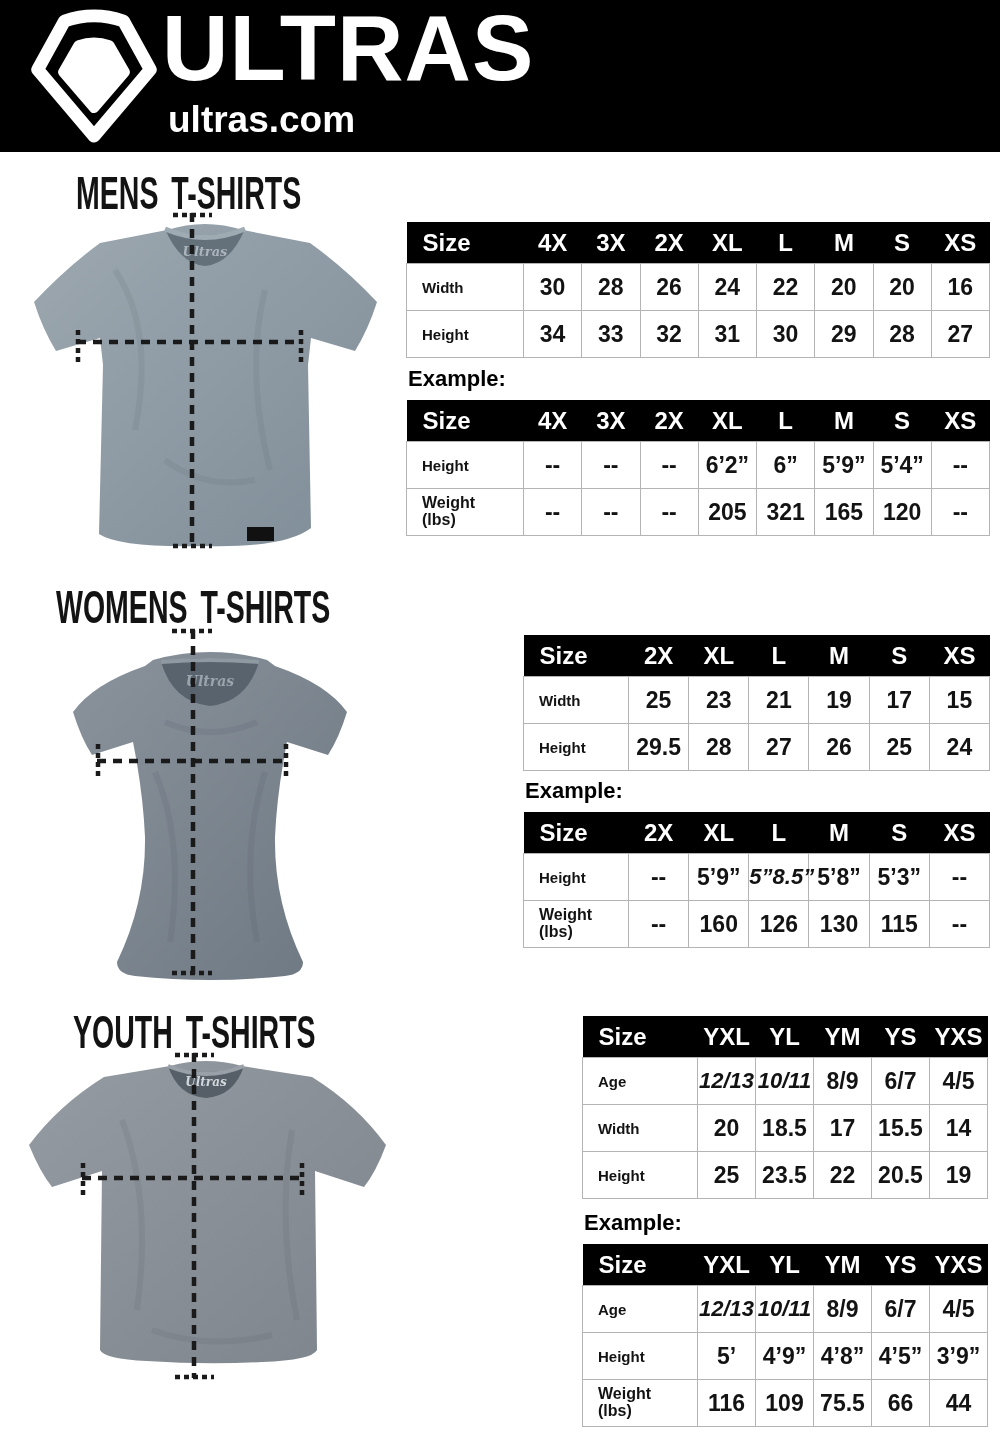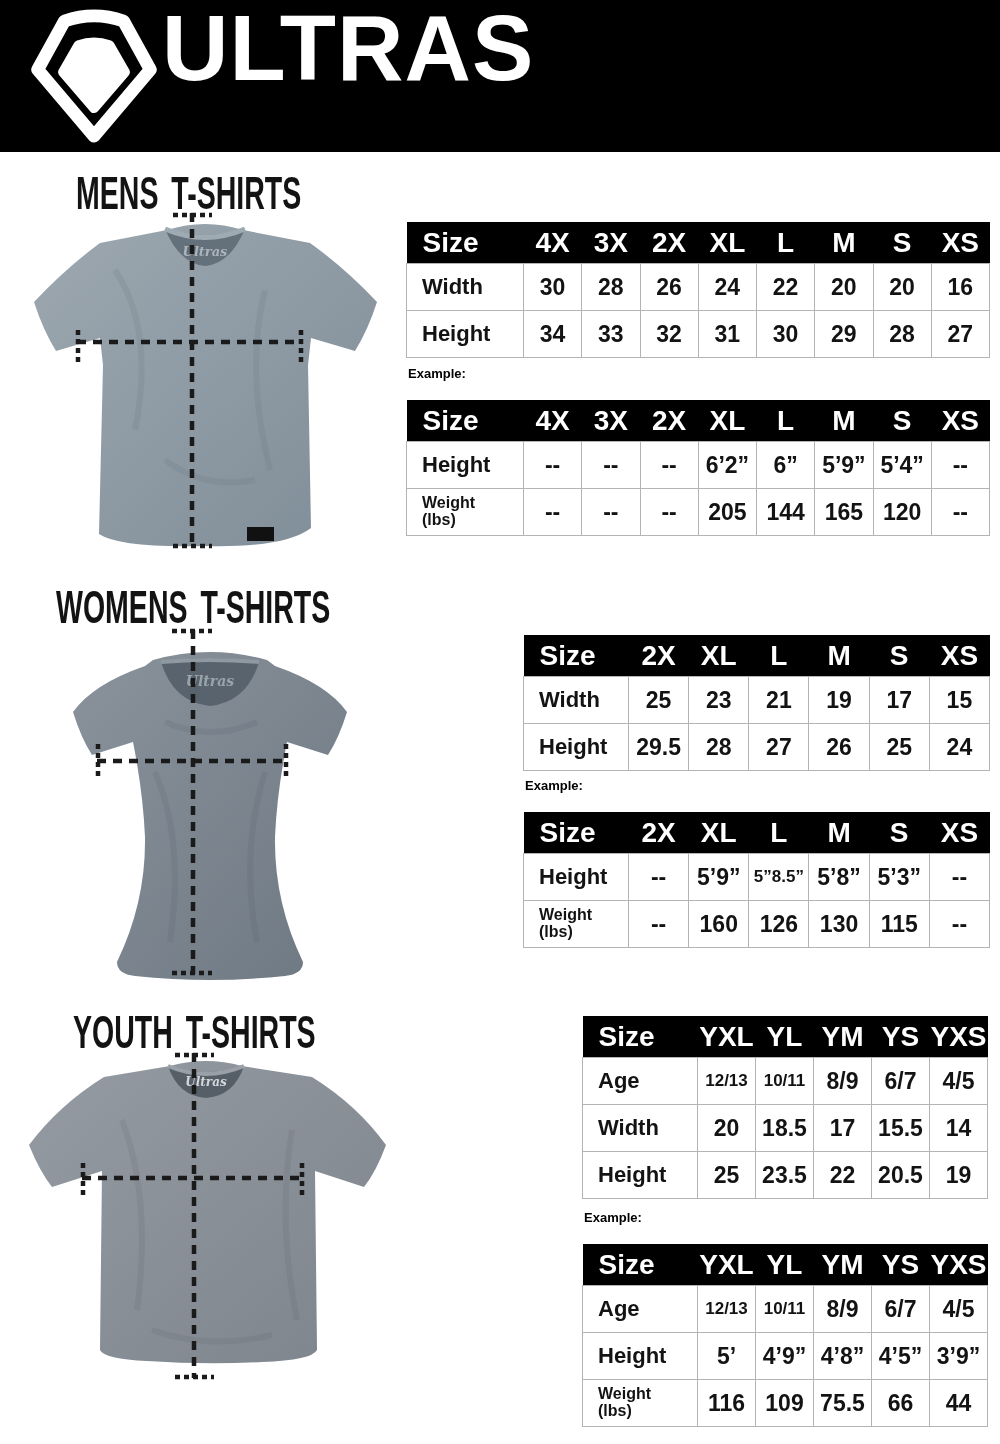--- a/index.html
+++ b/index.html
@@ -66,6 +66,7 @@
       <path d="M38 28 Q50 24 62 28 L74 49 L50 77 L26 49 Z" fill="#ffffff" stroke="#ffffff" stroke-width="8" stroke-linejoin="round"></path>
     </svg>
     <div class="brand-name">ULTRAS</div>
+    <div class="brand-domain">ultras.com</div>
   </header>
 
   <h2 class="sec-title" id="title-mens">MENS T-SHIRTS</h2>

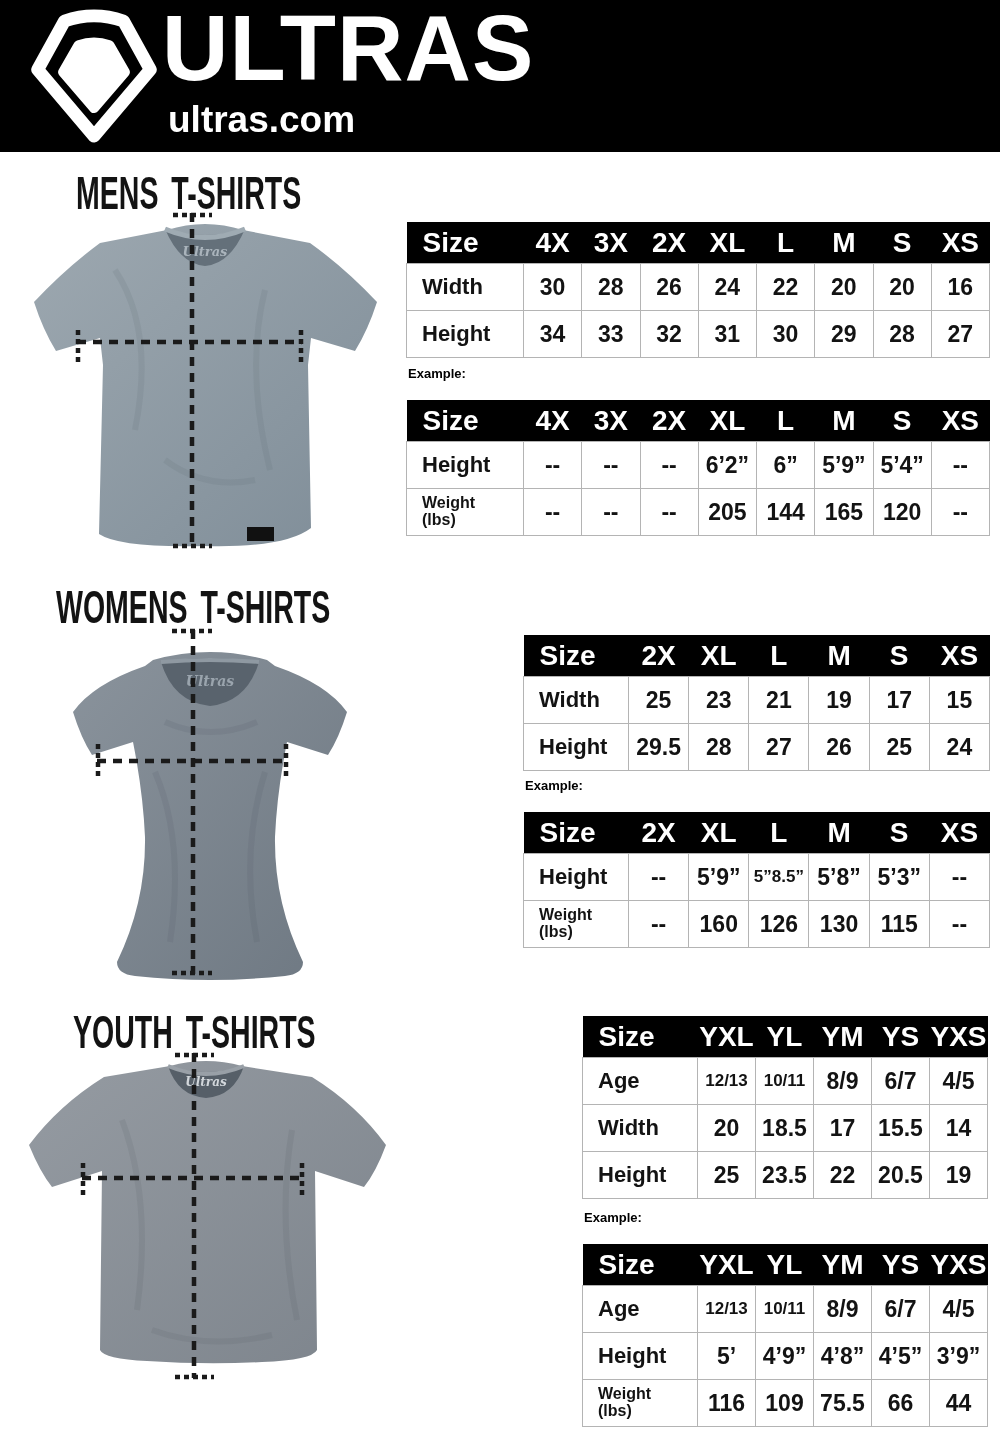--- a/index.html
+++ b/index.html
@@ -41,7 +41,7 @@
   #womens-size col.first,#womens-example col.first{width:105px;}
   #youth-size col.first,#youth-example col.first{width:115px;}
 
-  table.sizes thead th{background:#000000;color:#ffffff;height:41px;font-size:28px;font-weight:bold;
+  table.sizes thead th{background:#000000;color:#ffffff;height:41px;font-size:24px;font-weight:bold;
                        text-align:center;padding:0;border:0;}
   table.sizes thead th.first{text-align:left;padding-left:16px;}
   table.sizes tbody th,table.sizes tbody td{border:1px solid #b4b4b4;height:46px;padding:0;}

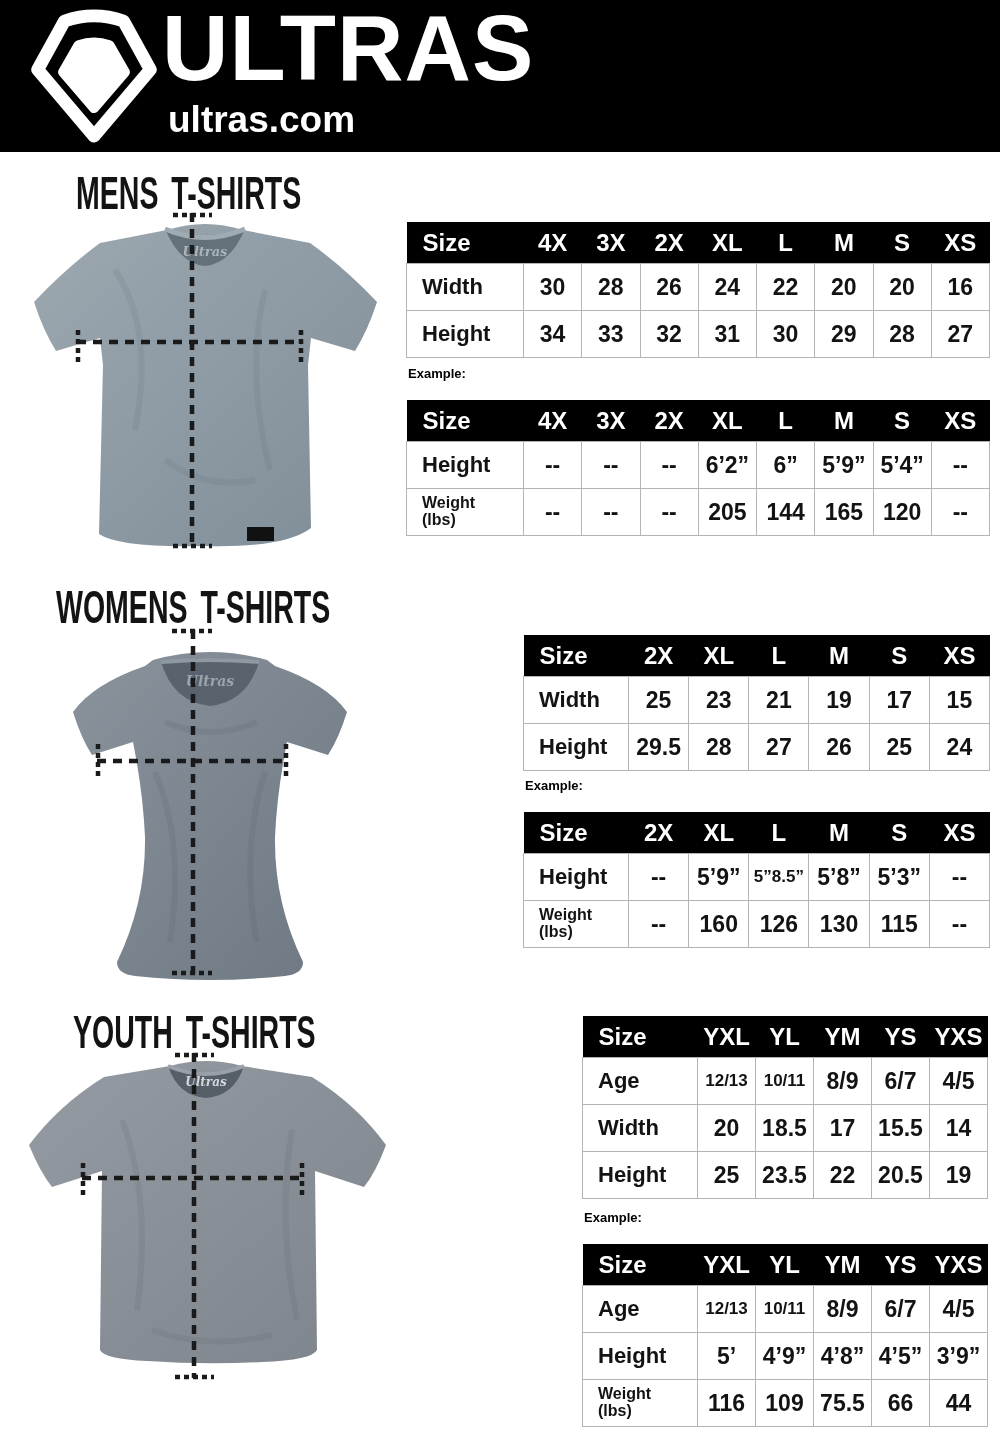--- a/index.html
+++ b/index.html
@@ -45,7 +45,7 @@
                        text-align:center;padding:0;border:0;}
   table.sizes thead th.first{text-align:left;padding-left:16px;}
   table.sizes tbody th,table.sizes tbody td{border:1px solid #b4b4b4;height:46px;padding:0;}
-  table.sizes tbody th{text-align:left;padding-left:15px;font-size:22px;font-weight:bold;color:#131313;}
+  table.sizes tbody th{text-align:left;padding-left:15px;font-size:15px;font-weight:bold;color:#131313;}
   table.sizes tbody th.two-line{font-size:16px;line-height:1.05;}
   table.sizes tbody td{text-align:center;font-weight:bold;font-size:23px;color:#131313;}
   table.sizes tbody td.small{font-size:17px;}

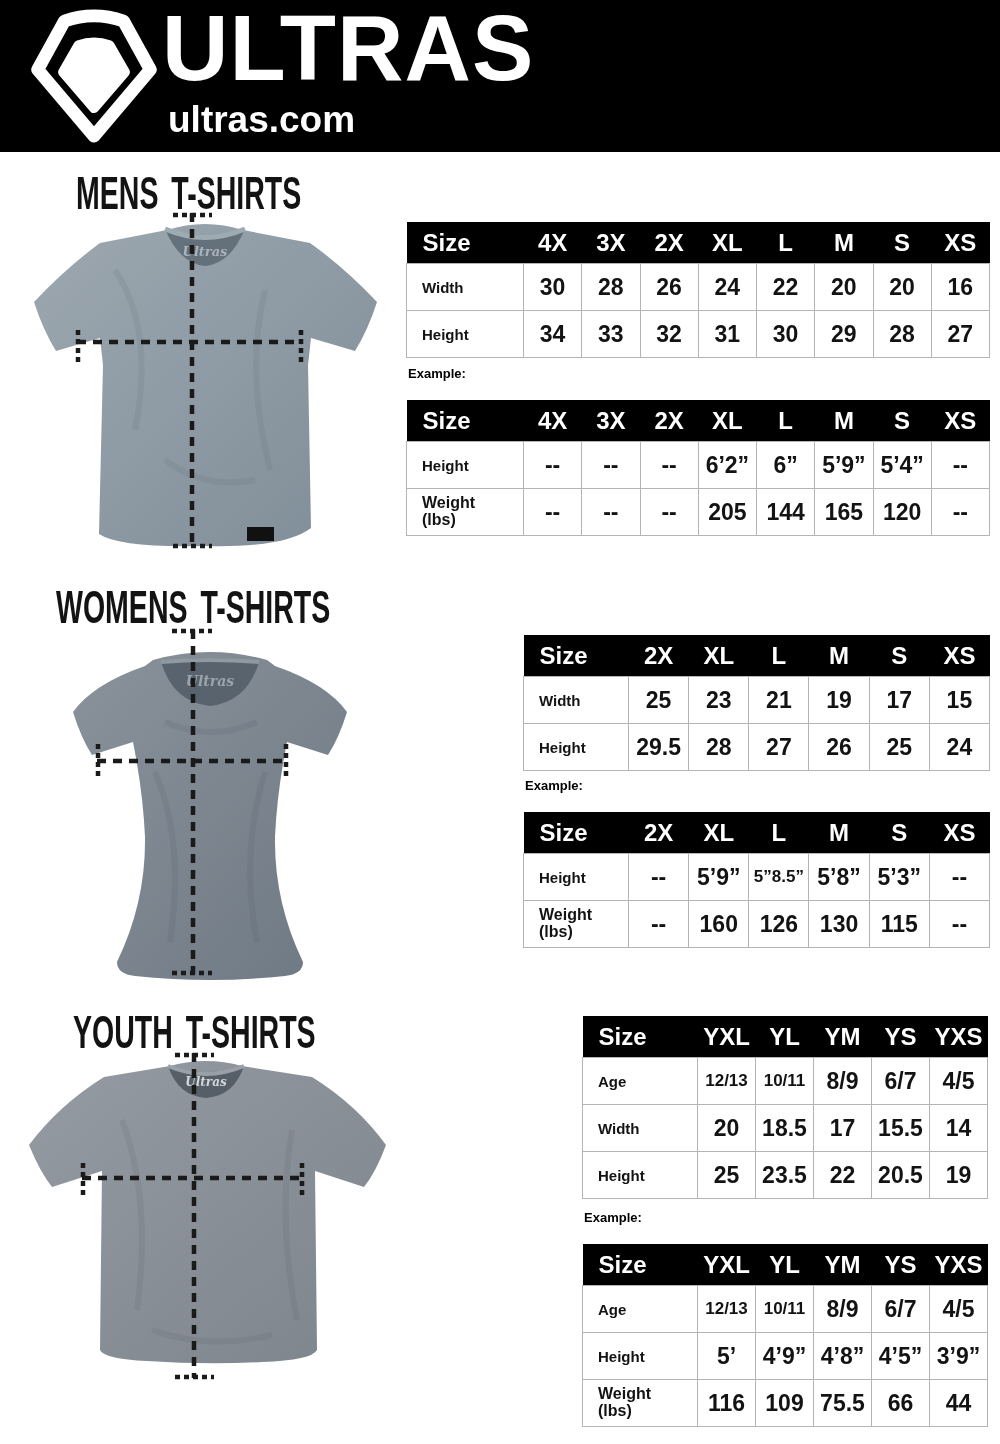--- a/index.html
+++ b/index.html
@@ -50,7 +50,7 @@
   table.sizes tbody td{text-align:center;font-weight:bold;font-size:23px;color:#131313;}
   table.sizes tbody td.small{font-size:17px;}
 
-  .example-label{position:absolute;font-weight:bold;font-size:13px;color:#000000;white-space:nowrap;}
+  .example-label{position:absolute;font-weight:bold;font-size:22px;color:#000000;white-space:nowrap;}
   #ex-mens{left:408px;top:366px;}
   #ex-womens{left:525px;top:778px;}
   #ex-youth{left:584px;top:1210px;}

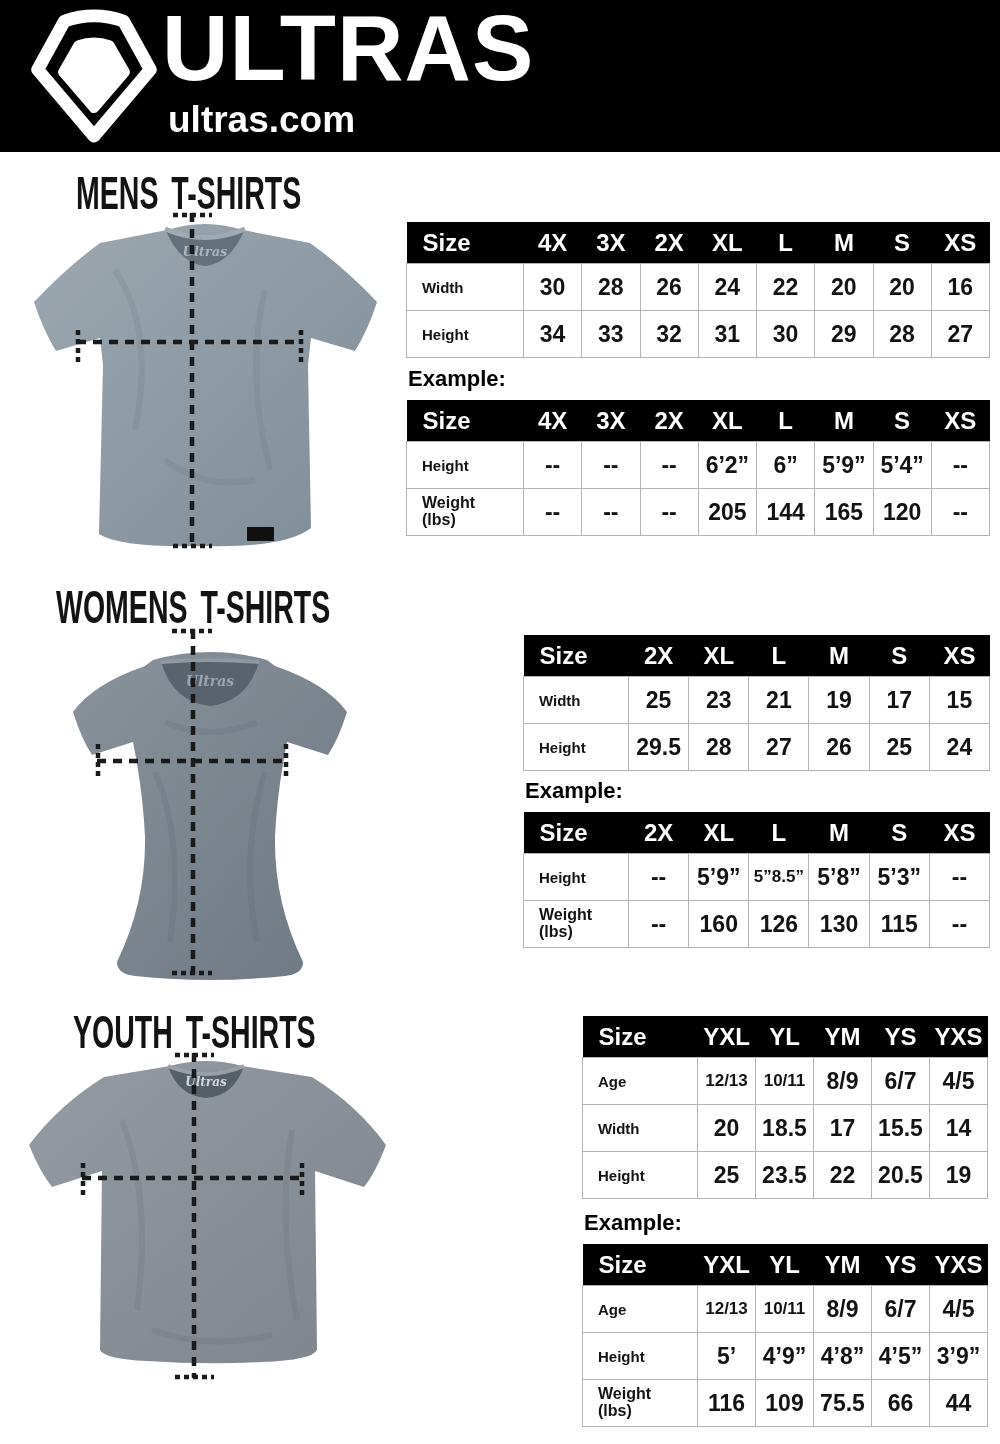--- a/index.html
+++ b/index.html
@@ -201,7 +201,7 @@
           <td>--</td>
           <td>--</td>
           <td>205</td>
-          <td>144</td>
+          <td>321</td>
           <td>165</td>
           <td>120</td>
           <td>--</td>

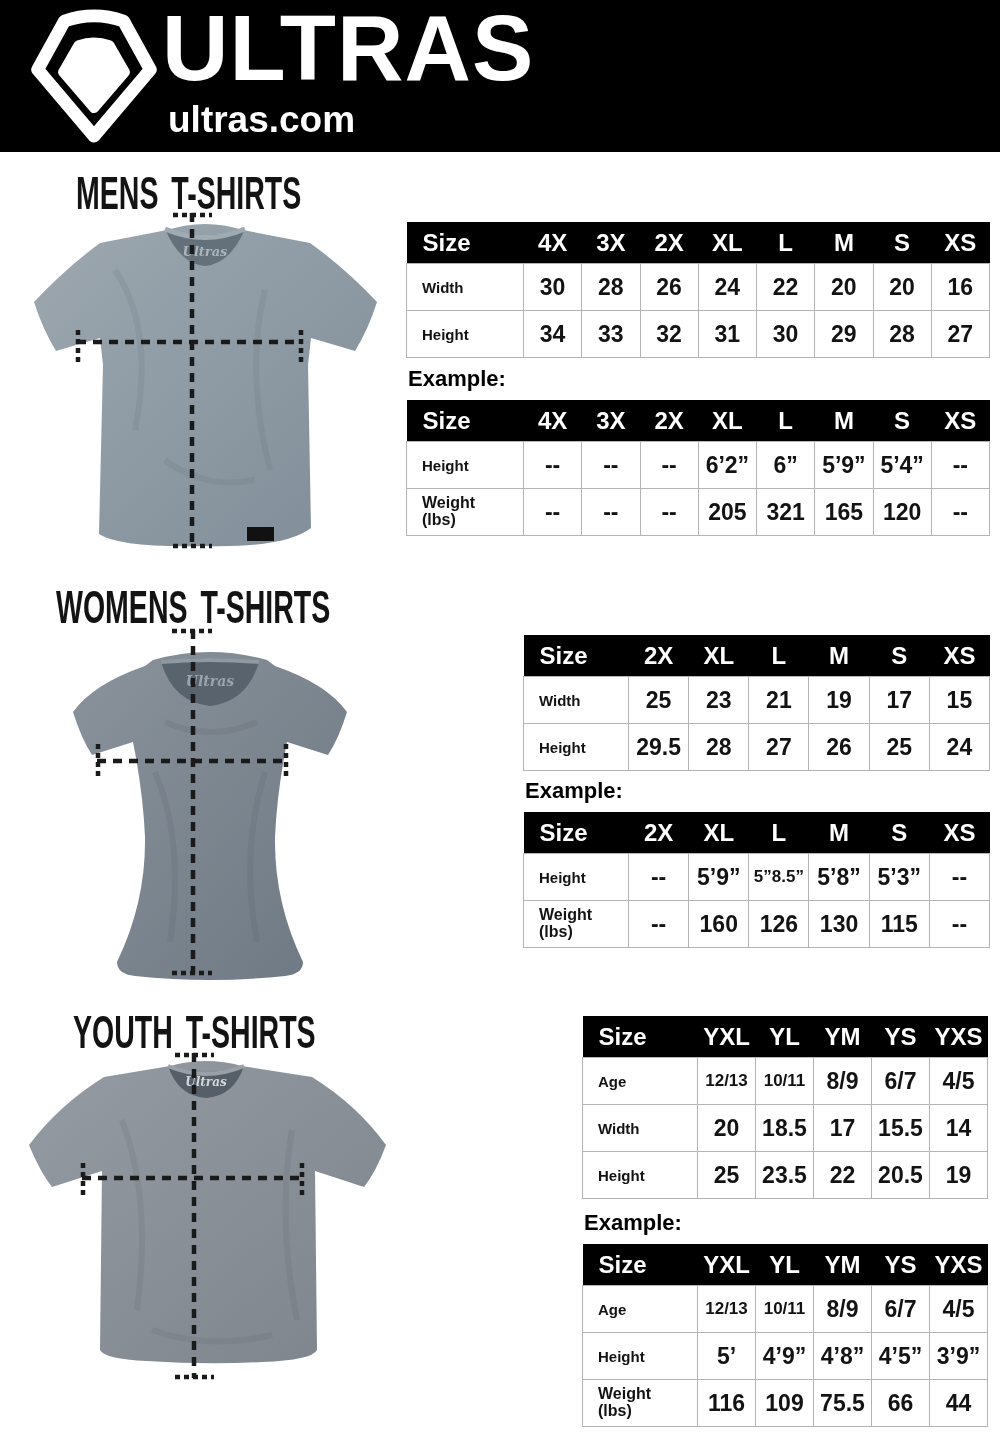--- a/index.html
+++ b/index.html
@@ -48,7 +48,7 @@
   table.sizes tbody th{text-align:left;padding-left:15px;font-size:15px;font-weight:bold;color:#131313;}
   table.sizes tbody th.two-line{font-size:16px;line-height:1.05;}
   table.sizes tbody td{text-align:center;font-weight:bold;font-size:23px;color:#131313;}
-  table.sizes tbody td.small{font-size:17px;}
+  table.sizes tbody td.small{font-size:22px;font-style:italic;}
 
   .example-label{position:absolute;font-weight:bold;font-size:22px;color:#000000;white-space:nowrap;}
   #ex-mens{left:408px;top:366px;}

